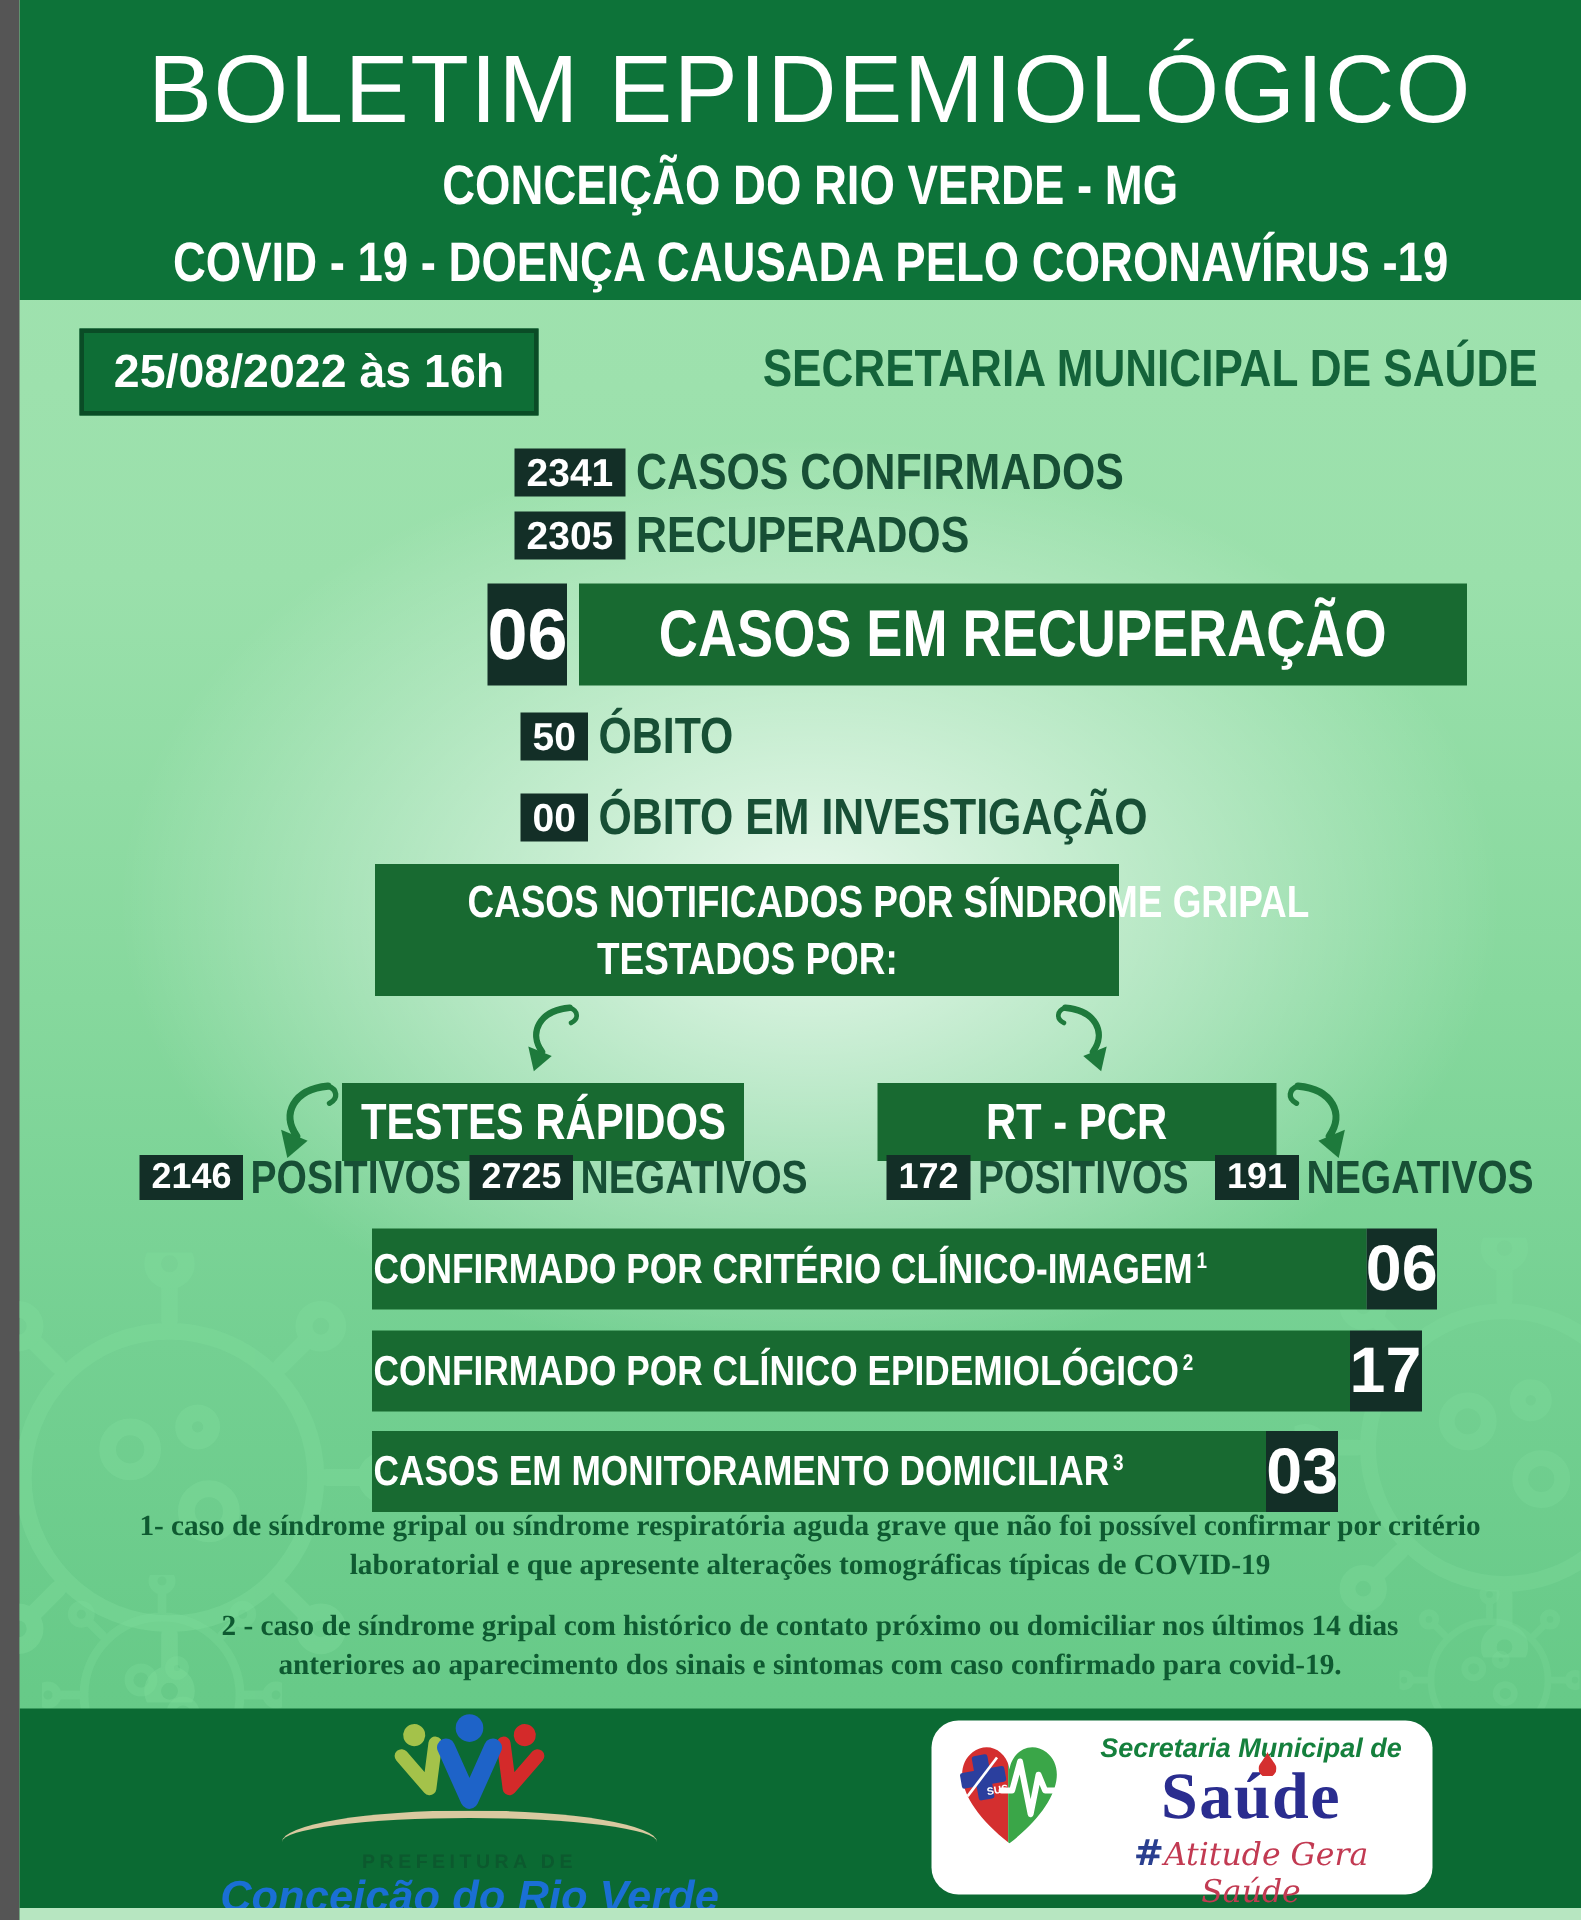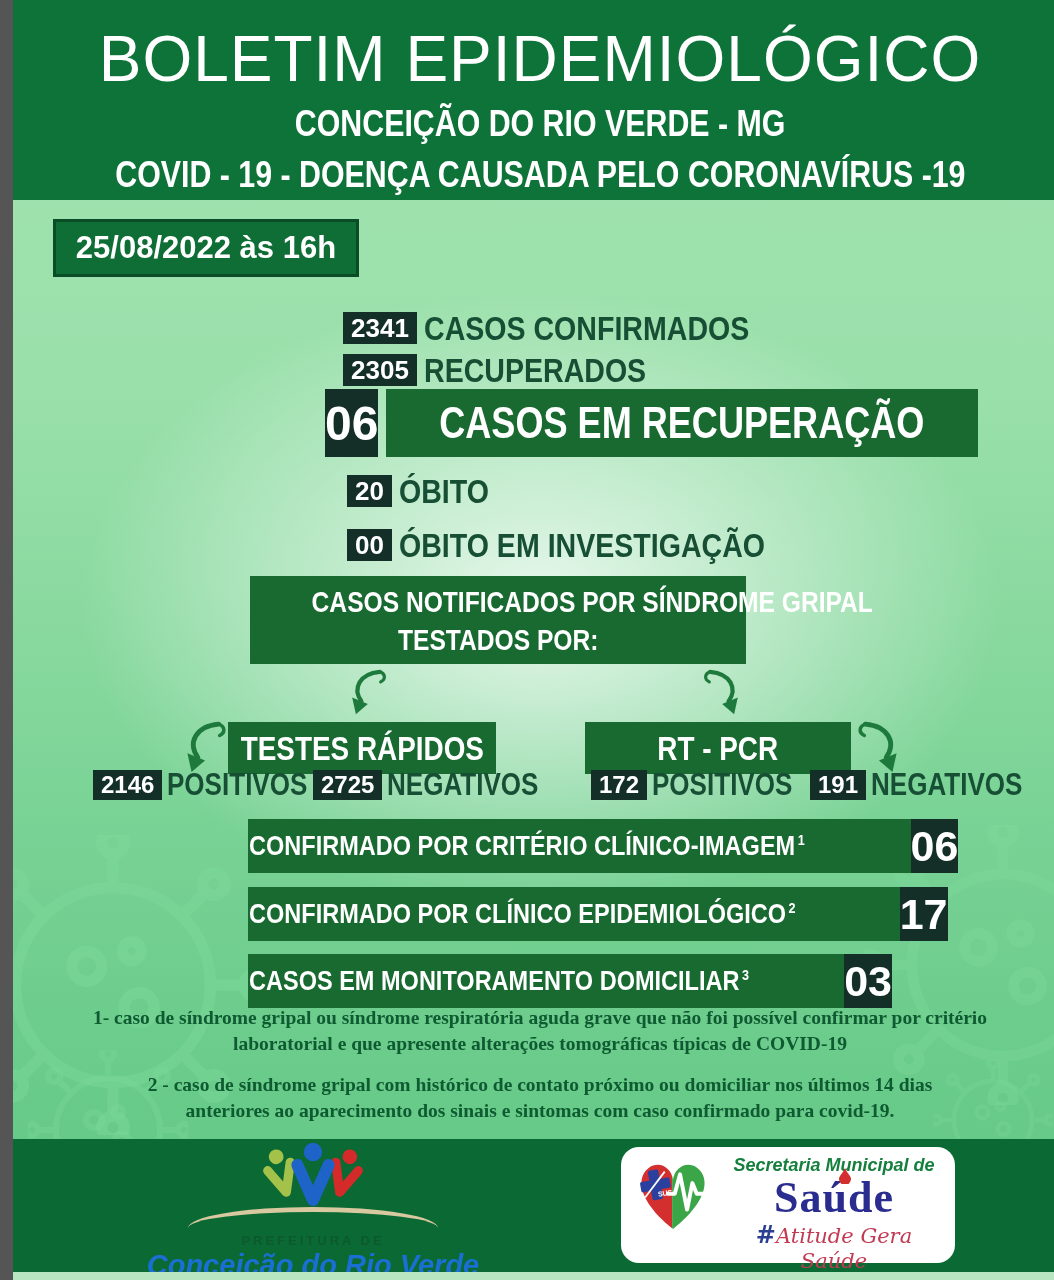--- a/index.html
+++ b/index.html
@@ -160,6 +160,9 @@
 
   <div class="abs date-badge">
     <span>25/08/2022 às 16h</span>
+  </div>
+  <div class="abs dept">
+    <span class="cond-r">SECRETARIA MUNICIPAL DE SAÚDE</span>
   </div>
 
   <div class="abs summary">

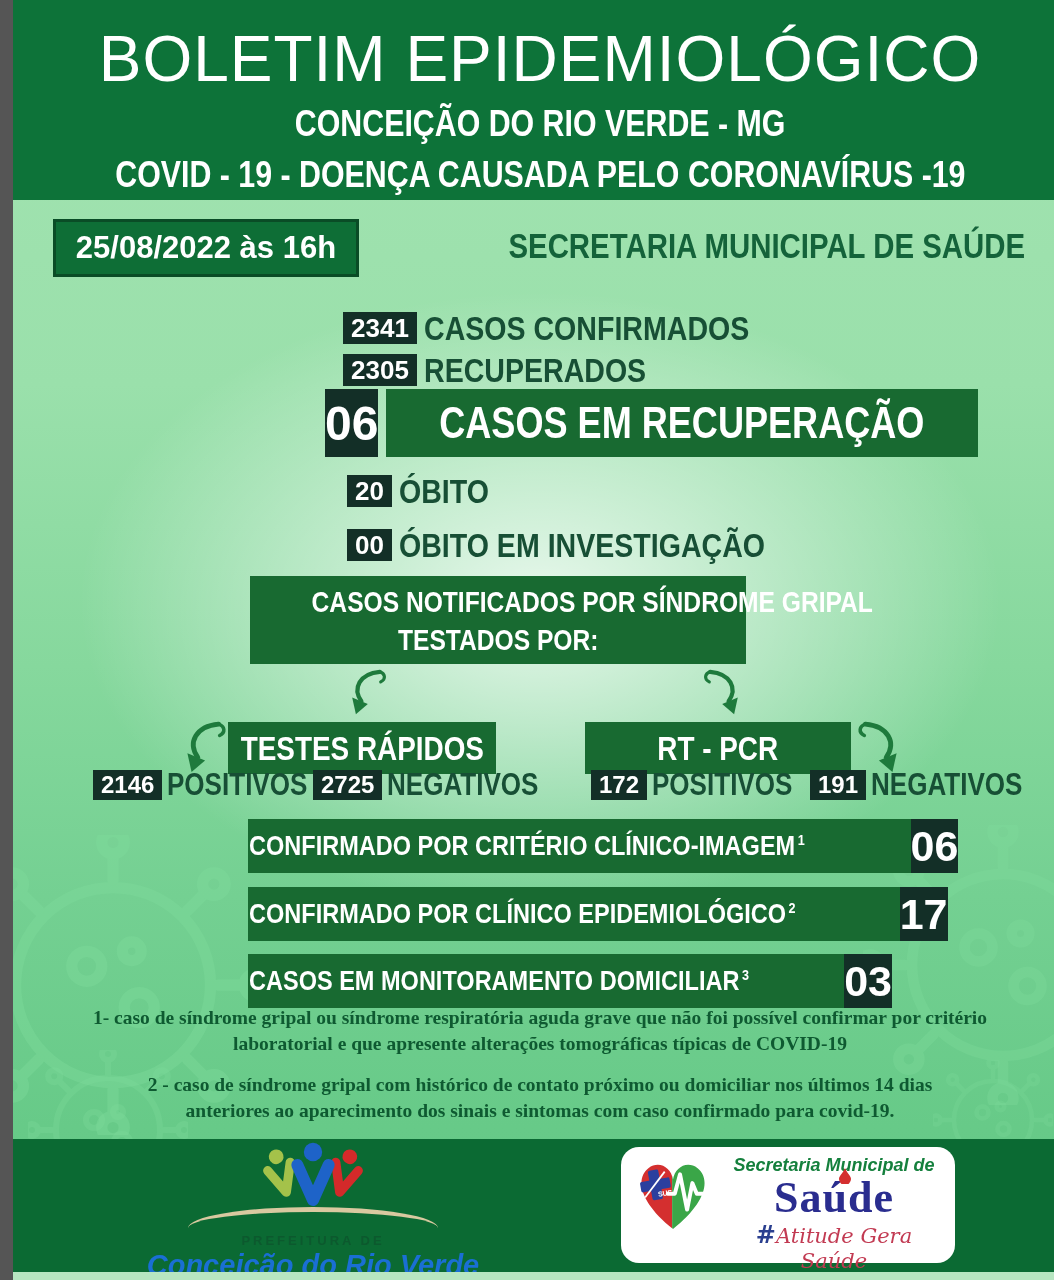--- a/index.html
+++ b/index.html
@@ -29,7 +29,7 @@
   .dept{right:42px; top:226px; color:#14633a; font-size:35px; font-weight:700; text-align:right;}
 
   
-  .summary{left:330px; top:308px;}
+  .summary{left:330px; top:295px;}
   .stat-row{display:flex; align-items:center; height:40px; margin-bottom:2px;}
   .dark-badge{background:#132f27; color:#fff; font-weight:700; text-align:center; padding:3px 8px; font-size:26px; line-height:1;}
   .stat-label{color:#174f35; font-size:34px; font-weight:700; margin-left:7px;}

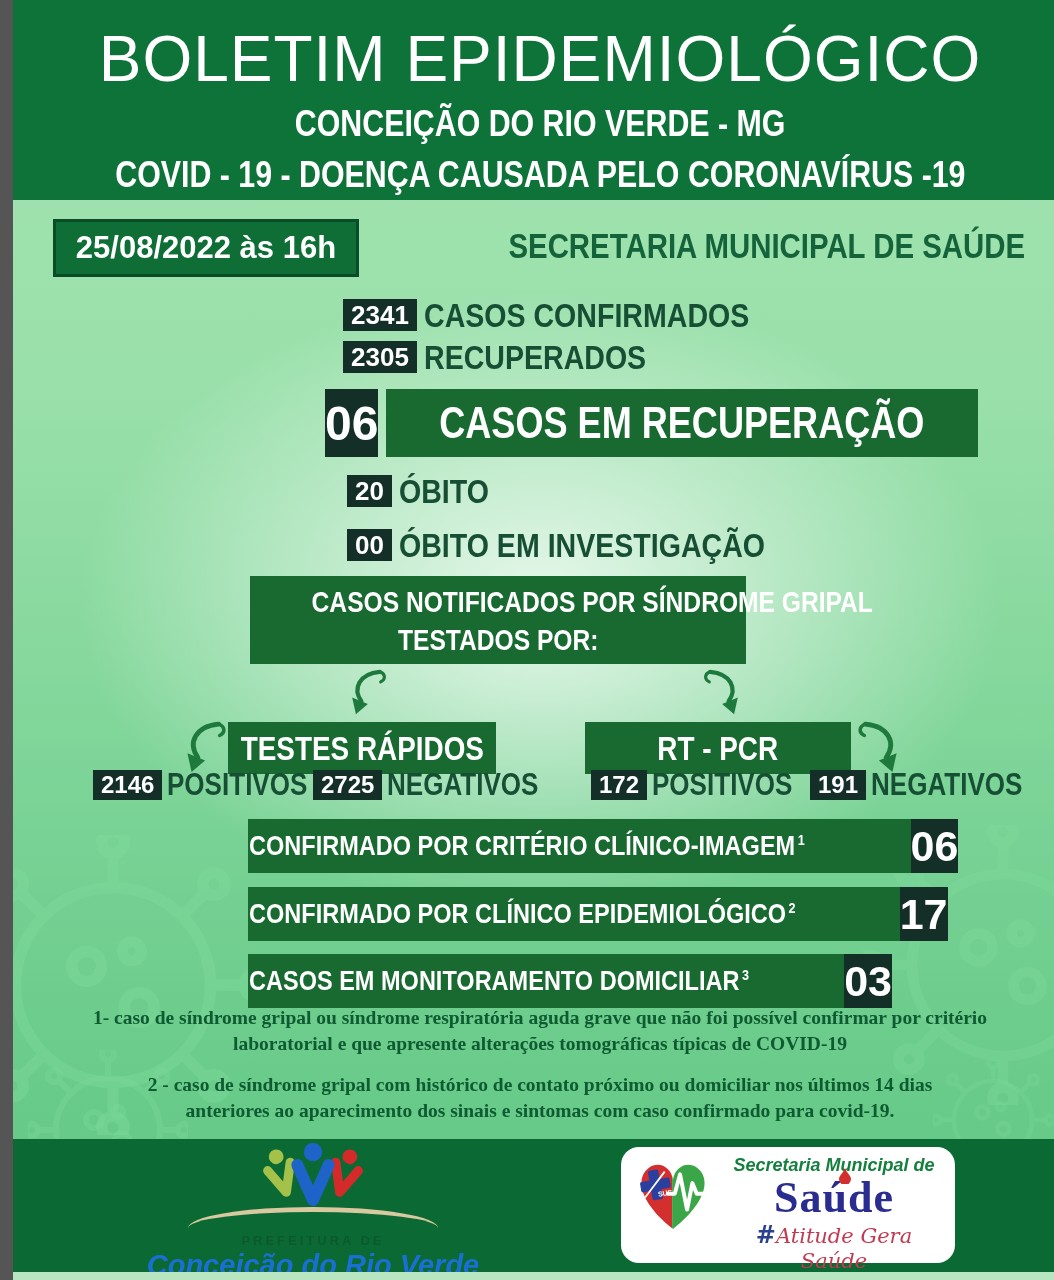--- a/index.html
+++ b/index.html
@@ -185,7 +185,7 @@
 
   <div class="abs deaths">
     <div class="death-row">
-      <span class="dark-badge">20</span>
+      <span class="dark-badge">50</span>
       <span class="stat-label"><span class="cond">ÓBITO</span></span>
     </div>
     <div class="death-row">

